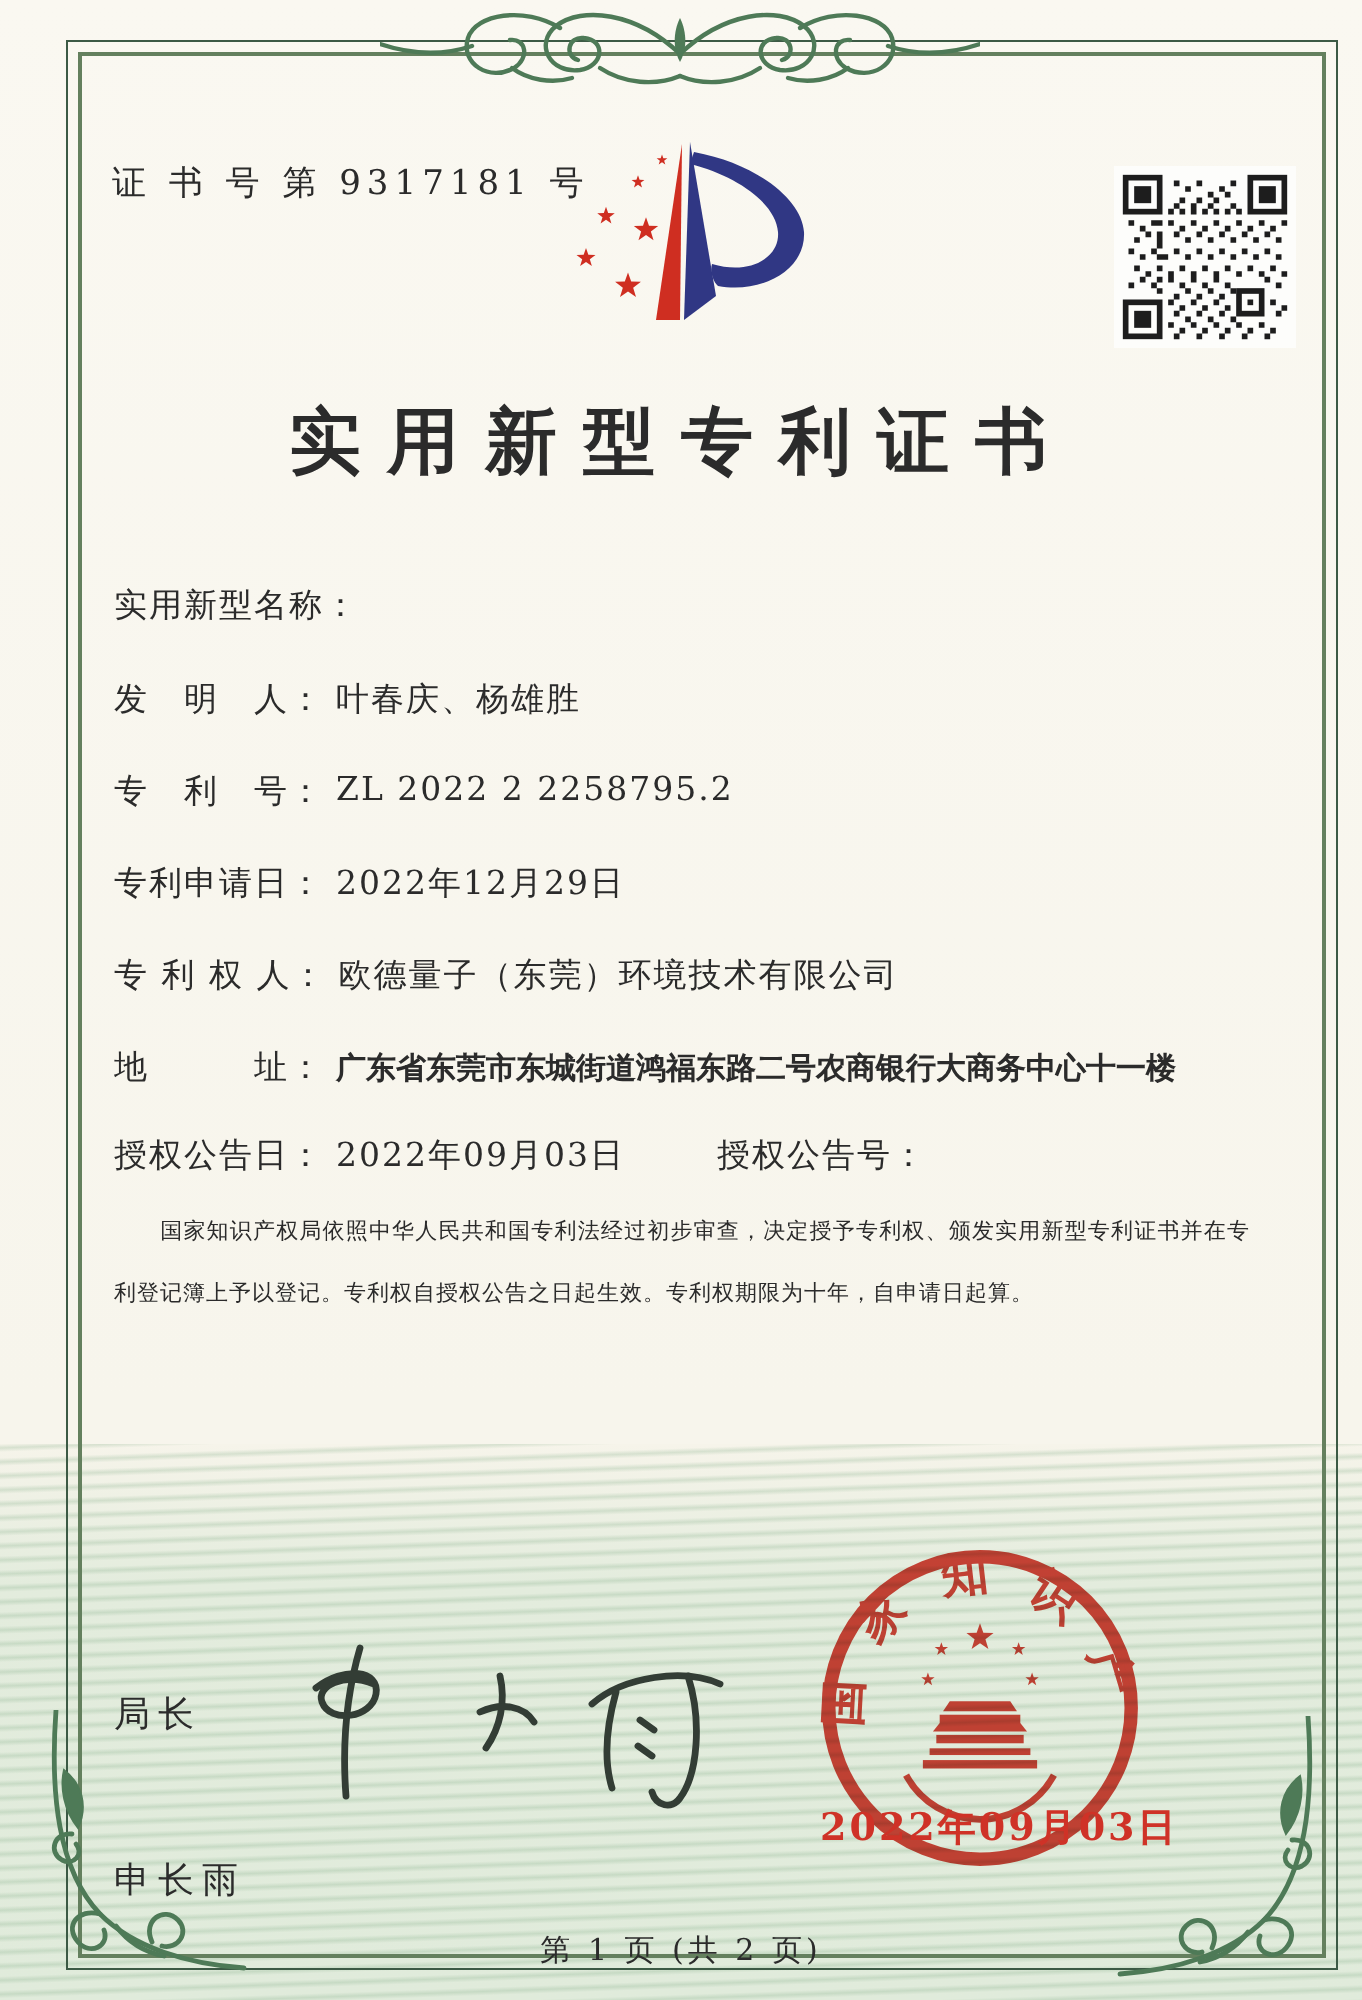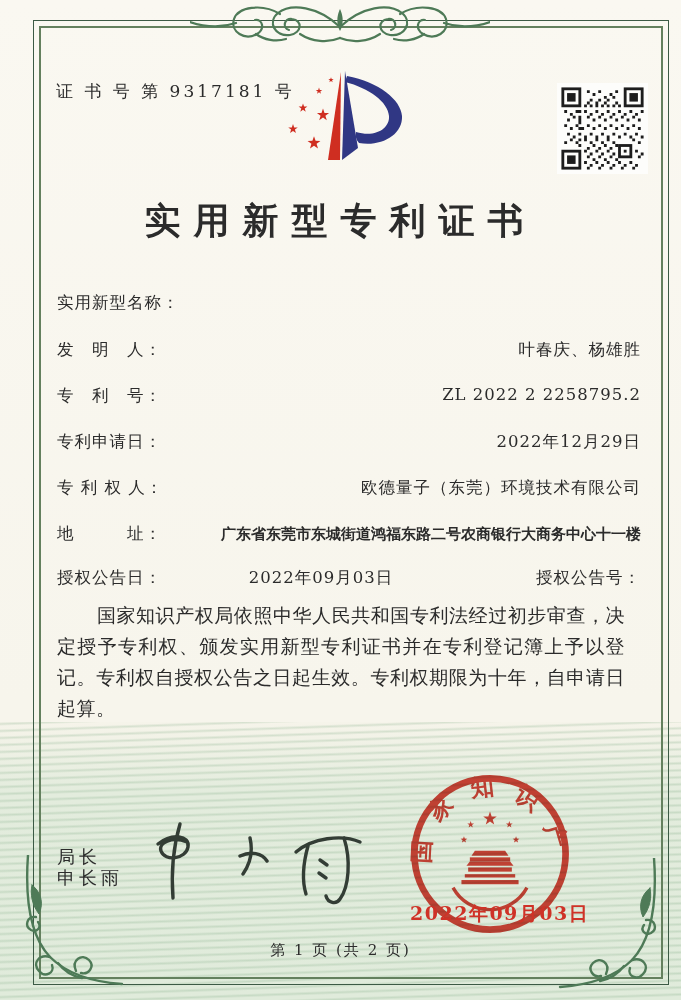--- a/index.html
+++ b/index.html
@@ -23,7 +23,7 @@
   .logo{position:absolute;left:279px;top:58px;width:136px;height:120px;}
   .qr{position:absolute;left:557px;top:83px;width:85px;height:85px;background:#fdfdfb;padding:3px;}
   .title{position:absolute;left:0;right:0;top:197px;text-align:center;font-size:36px;font-weight:600;letter-spacing:13px;}
-  .row{position:absolute;left:57px;right:40px;display:flex;font-size:16.5px;letter-spacing:1px;white-space:nowrap;justify-content:space-between;}
+  .row{position:absolute;left:57px;right:40px;display:flex;font-size:16.5px;letter-spacing:1px;white-space:nowrap;}
   .row .lbl{flex:none;}
   .row .val{margin-left:6px;}
   .row .val.strong{font-family:"DejaVu Sans","Liberation Sans",sans-serif;font-size:15px;font-weight:600;letter-spacing:0;margin-top:2px;}

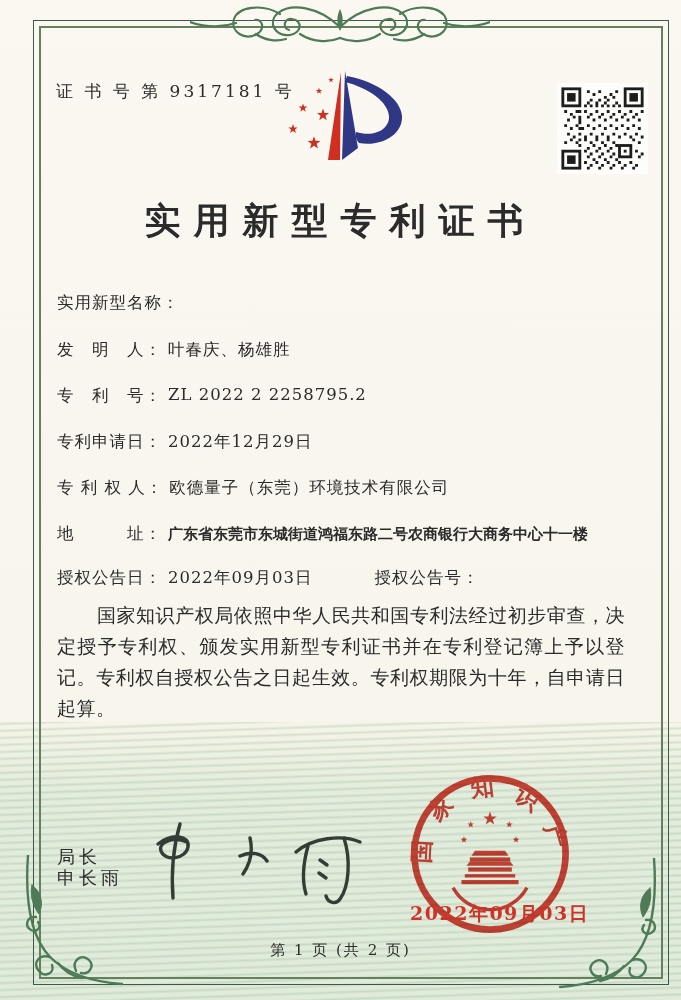--- a/index.html
+++ b/index.html
@@ -27,7 +27,7 @@
   .row .lbl{flex:none;}
   .row .val{margin-left:6px;}
   .row .val.strong{font-family:"DejaVu Sans","Liberation Sans",sans-serif;font-size:15px;font-weight:600;letter-spacing:0;margin-top:2px;}
-  .grant2{margin-left:62px;display:flex;}
+  .grant2{margin-left:46px;display:flex;}
   .paras{position:absolute;left:57px;width:568px;top:600px;font-size:19px;line-height:31px;text-align:justify;letter-spacing:.5px;}
   .paras p{margin:0;text-indent:2.1em;}
   .role{position:absolute;left:57px;top:845px;font-size:18px;letter-spacing:4px;}

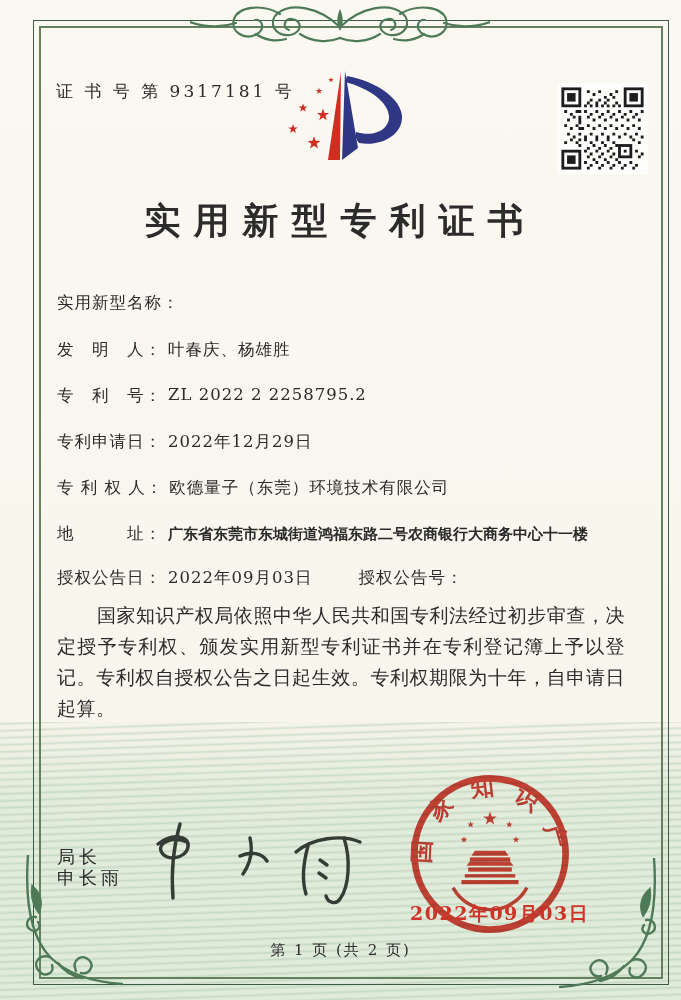--- a/index.html
+++ b/index.html
@@ -28,7 +28,7 @@
   .row .val{margin-left:6px;}
   .row .val.strong{font-family:"DejaVu Sans","Liberation Sans",sans-serif;font-size:15px;font-weight:600;letter-spacing:0;margin-top:2px;}
   .grant2{margin-left:46px;display:flex;}
-  .paras{position:absolute;left:57px;width:568px;top:600px;font-size:19px;line-height:31px;text-align:justify;letter-spacing:.5px;}
+  .paras{position:absolute;left:57px;width:568px;top:600px;font-size:11px;line-height:31px;text-align:justify;letter-spacing:.5px;}
   .paras p{margin:0;text-indent:2.1em;}
   .role{position:absolute;left:57px;top:845px;font-size:18px;letter-spacing:4px;}
   .name{position:absolute;left:57px;top:866px;font-size:18px;letter-spacing:4px;}

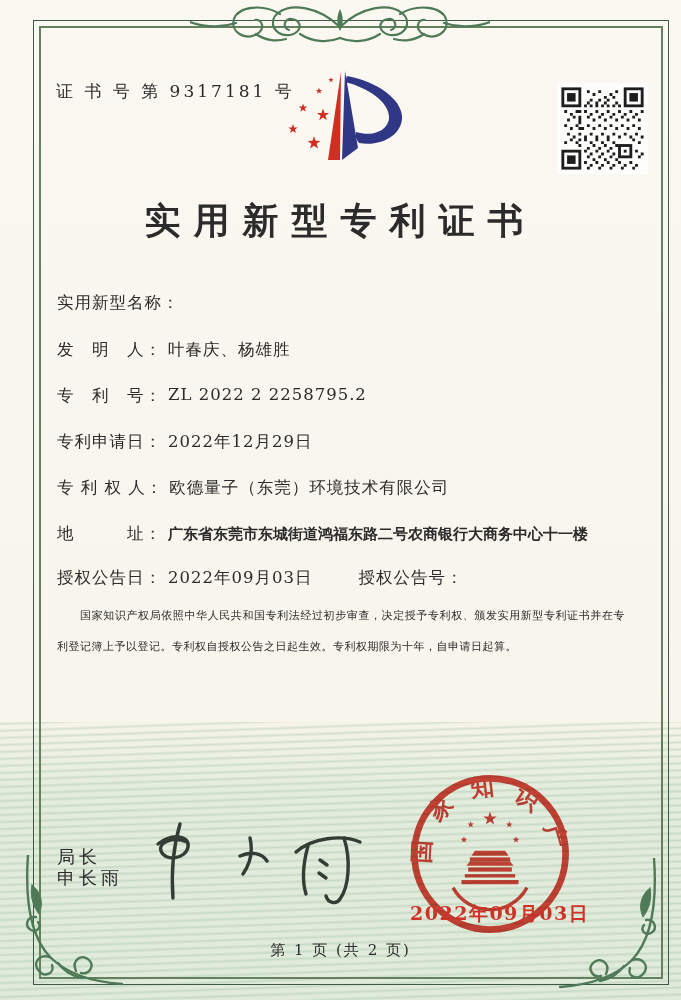--- a/index.html
+++ b/index.html
@@ -31,7 +31,7 @@
   .paras{position:absolute;left:57px;width:568px;top:600px;font-size:11px;line-height:31px;text-align:justify;letter-spacing:.5px;}
   .paras p{margin:0;text-indent:2.1em;}
   .role{position:absolute;left:57px;top:845px;font-size:18px;letter-spacing:4px;}
-  .name{position:absolute;left:57px;top:866px;font-size:18px;letter-spacing:4px;}
+  .name{position:absolute;left:57px;top:928px;font-size:18px;letter-spacing:4px;}
   .signature{position:absolute;left:138px;top:812px;width:235px;height:95px;}
   .seal{position:absolute;left:406px;top:770px;width:168px;height:168px;opacity:.93;mix-blend-mode:multiply;}
   .seal-date{position:absolute;left:410px;top:901px;font-size:19px;font-weight:600;color:#cf3227;letter-spacing:1.5px;}

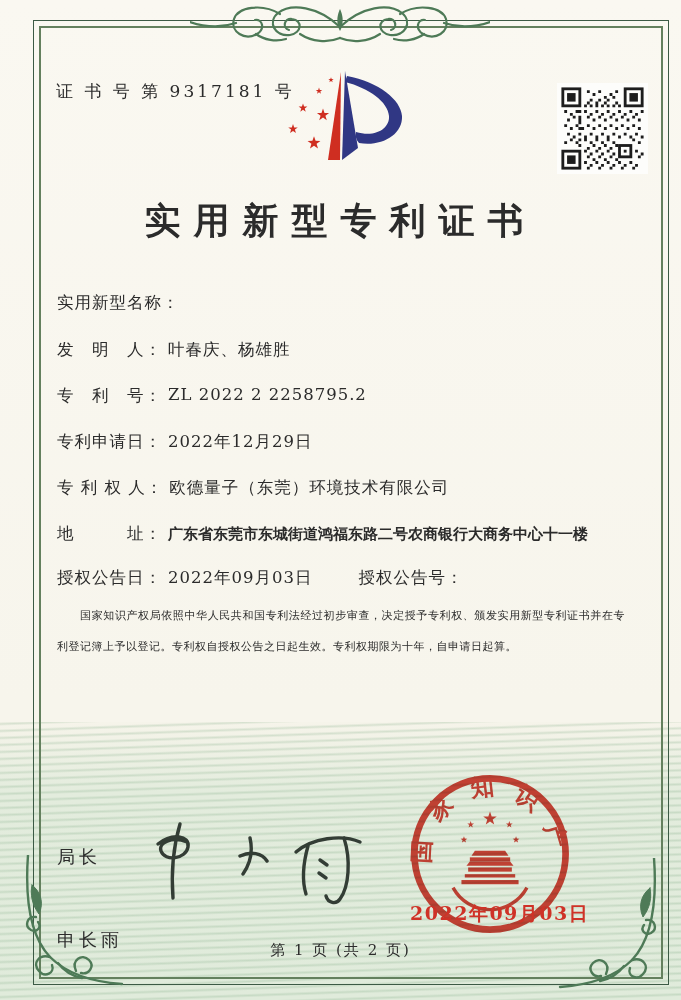--- a/index.html
+++ b/index.html
@@ -35,7 +35,7 @@
   .signature{position:absolute;left:138px;top:812px;width:235px;height:95px;}
   .seal{position:absolute;left:406px;top:770px;width:168px;height:168px;opacity:.93;mix-blend-mode:multiply;}
   .seal-date{position:absolute;left:410px;top:901px;font-size:19px;font-weight:600;color:#cf3227;letter-spacing:1.5px;}
-  .footer{position:absolute;left:0;right:0;top:941px;text-align:center;font-size:15px;letter-spacing:2px;}
+  .footer{position:absolute;left:0;right:0;top:966px;text-align:center;font-size:15px;letter-spacing:2px;}
 </style>
 </head>
 <body>

